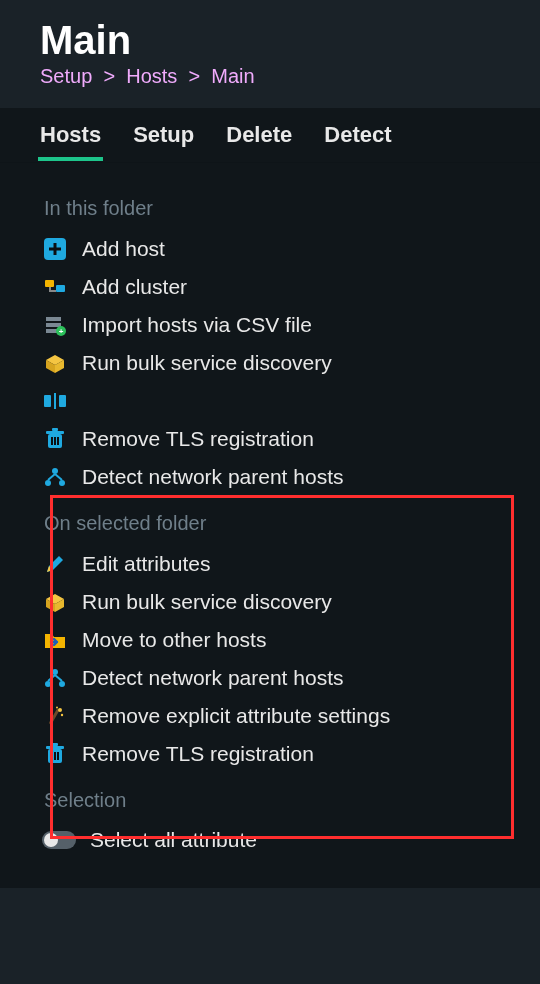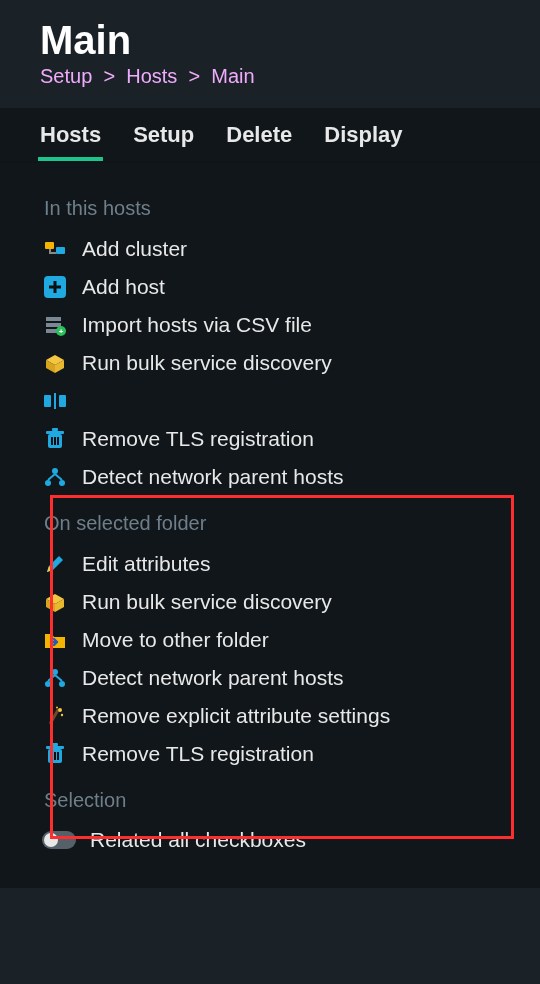--- a/index.html
+++ b/index.html
@@ -139,7 +139,7 @@
     <div class="tab active">Hosts</div>
     <div class="tab">Setup</div>
     <div class="tab">Delete</div>
-    <div class="tab">Display</div>
+    <div class="tab">Detect</div>
   </div>
 
   <div class="menu-panel">

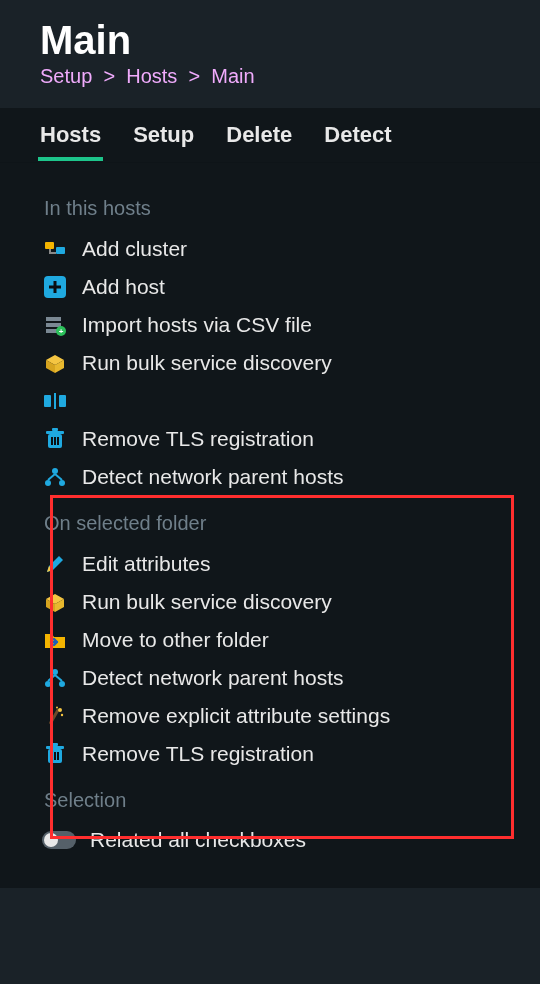--- a/index.html
+++ b/index.html
@@ -144,7 +144,7 @@
 
   <div class="menu-panel">
 
-    <div class="section-heading">In this hosts</div>
+    <div class="section-heading">In this folder</div>
 
     <div class="menu-item">
       <span class="icon">

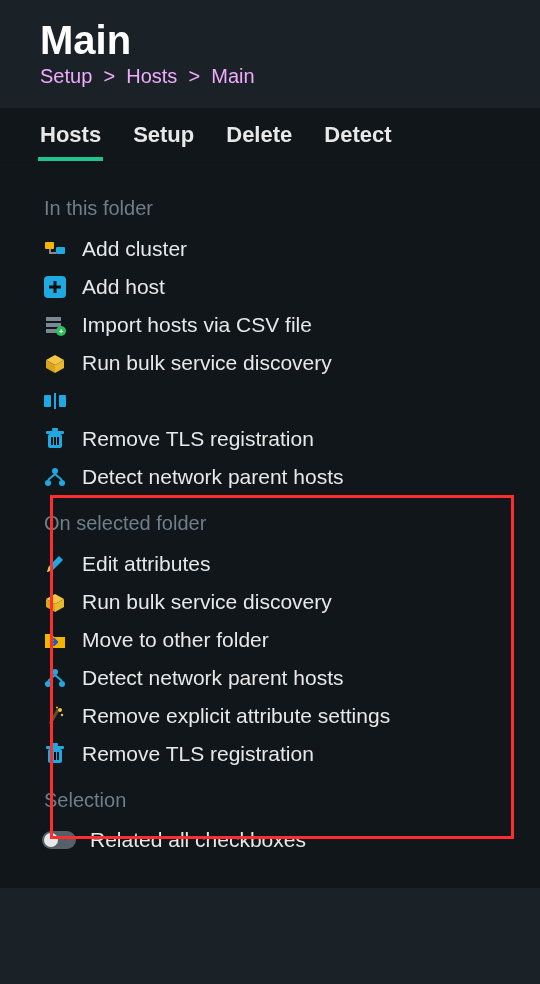--- a/index.html
+++ b/index.html
@@ -149,23 +149,23 @@
     <div class="menu-item">
       <span class="icon">
         <svg width="22" height="22" viewBox="0 0 22 22">
+            <rect width="22" height="22" rx="4" fill="#1fa9e0"></rect>
+            <rect x="9.5" y="5" width="3" height="12" fill="#0b0f12"></rect>
+            <rect x="5" y="9.5" width="12" height="3" fill="#0b0f12"></rect>
+          </svg>
+      </span>
+      <span>Add host</span>
+    </div>
+
+    <div class="menu-item">
+      <span class="icon">
+        <svg width="22" height="22" viewBox="0 0 22 22">
             <rect x="1" y="4" width="9" height="7" rx="1" fill="#f4b400"></rect>
             <rect x="12" y="9" width="9" height="7" rx="1" fill="#1fa9e0"></rect>
             <path d="M6 11 v4 h6" stroke="#888" stroke-width="2" fill="none"></path>
           </svg>
       </span>
       <span>Add cluster</span>
-    </div>
-
-    <div class="menu-item">
-      <span class="icon">
-        <svg width="22" height="22" viewBox="0 0 22 22">
-            <rect width="22" height="22" rx="4" fill="#1fa9e0"></rect>
-            <rect x="9.5" y="5" width="3" height="12" fill="#0b0f12"></rect>
-            <rect x="5" y="9.5" width="12" height="3" fill="#0b0f12"></rect>
-          </svg>
-      </span>
-      <span>Add host</span>
     </div>
 
     <div class="menu-item">

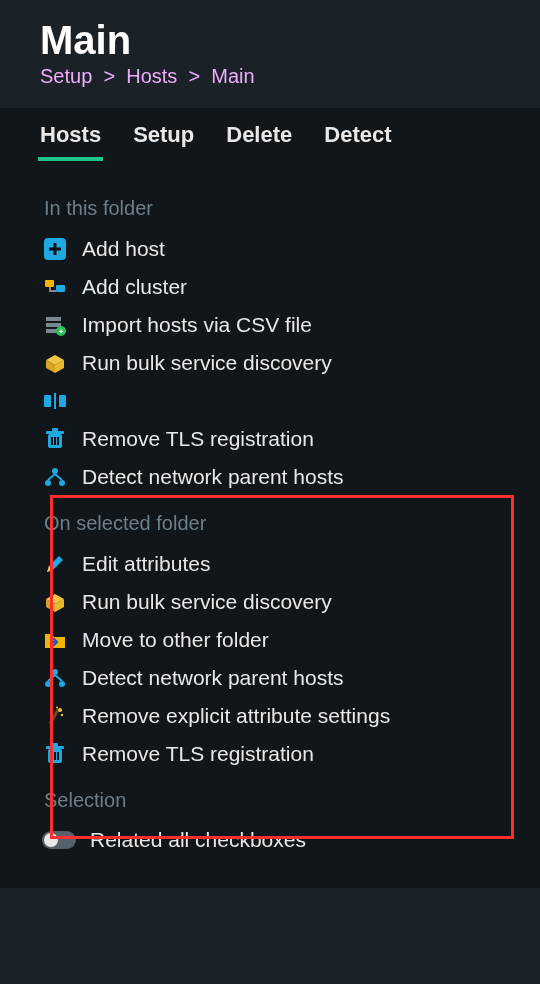--- a/index.html
+++ b/index.html
@@ -258,7 +258,7 @@
             <path d="M7 12 h6 M10 9 l3 3 l-3 3" stroke="#1f5fb8" stroke-width="2.4" fill="none" stroke-linecap="round" stroke-linejoin="round"></path>
           </svg>
       </span>
-      <span>Move to other folder</span>
+      <span>Move to other hosts</span>
     </div>
 
     <div class="menu-item">

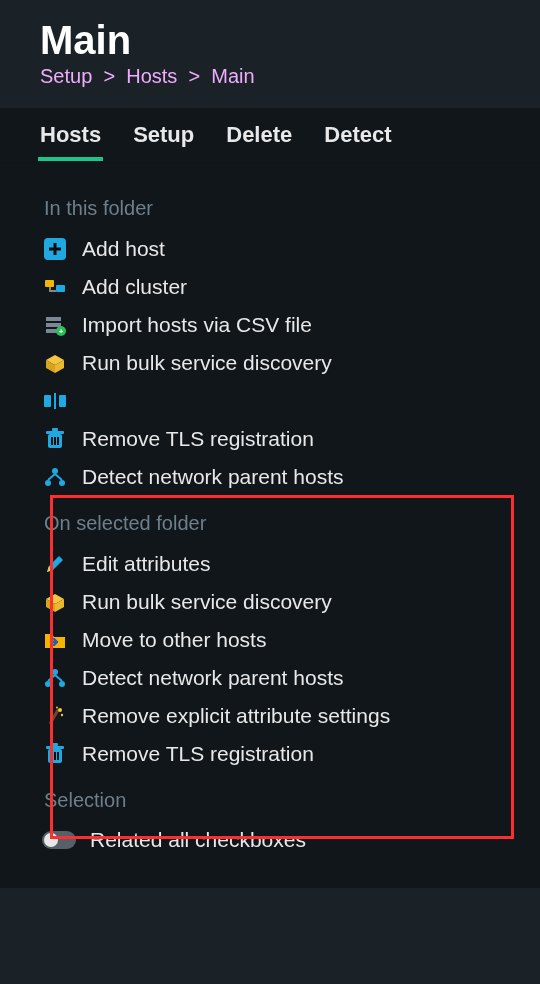--- a/index.html
+++ b/index.html
@@ -304,7 +304,7 @@
 
     <div class="menu-item">
       <span class="toggle"></span>
-      <span>Related all checkboxes</span>
+      <span>Select all attribute</span>
     </div>
 
     <div class="highlight-box"></div>

